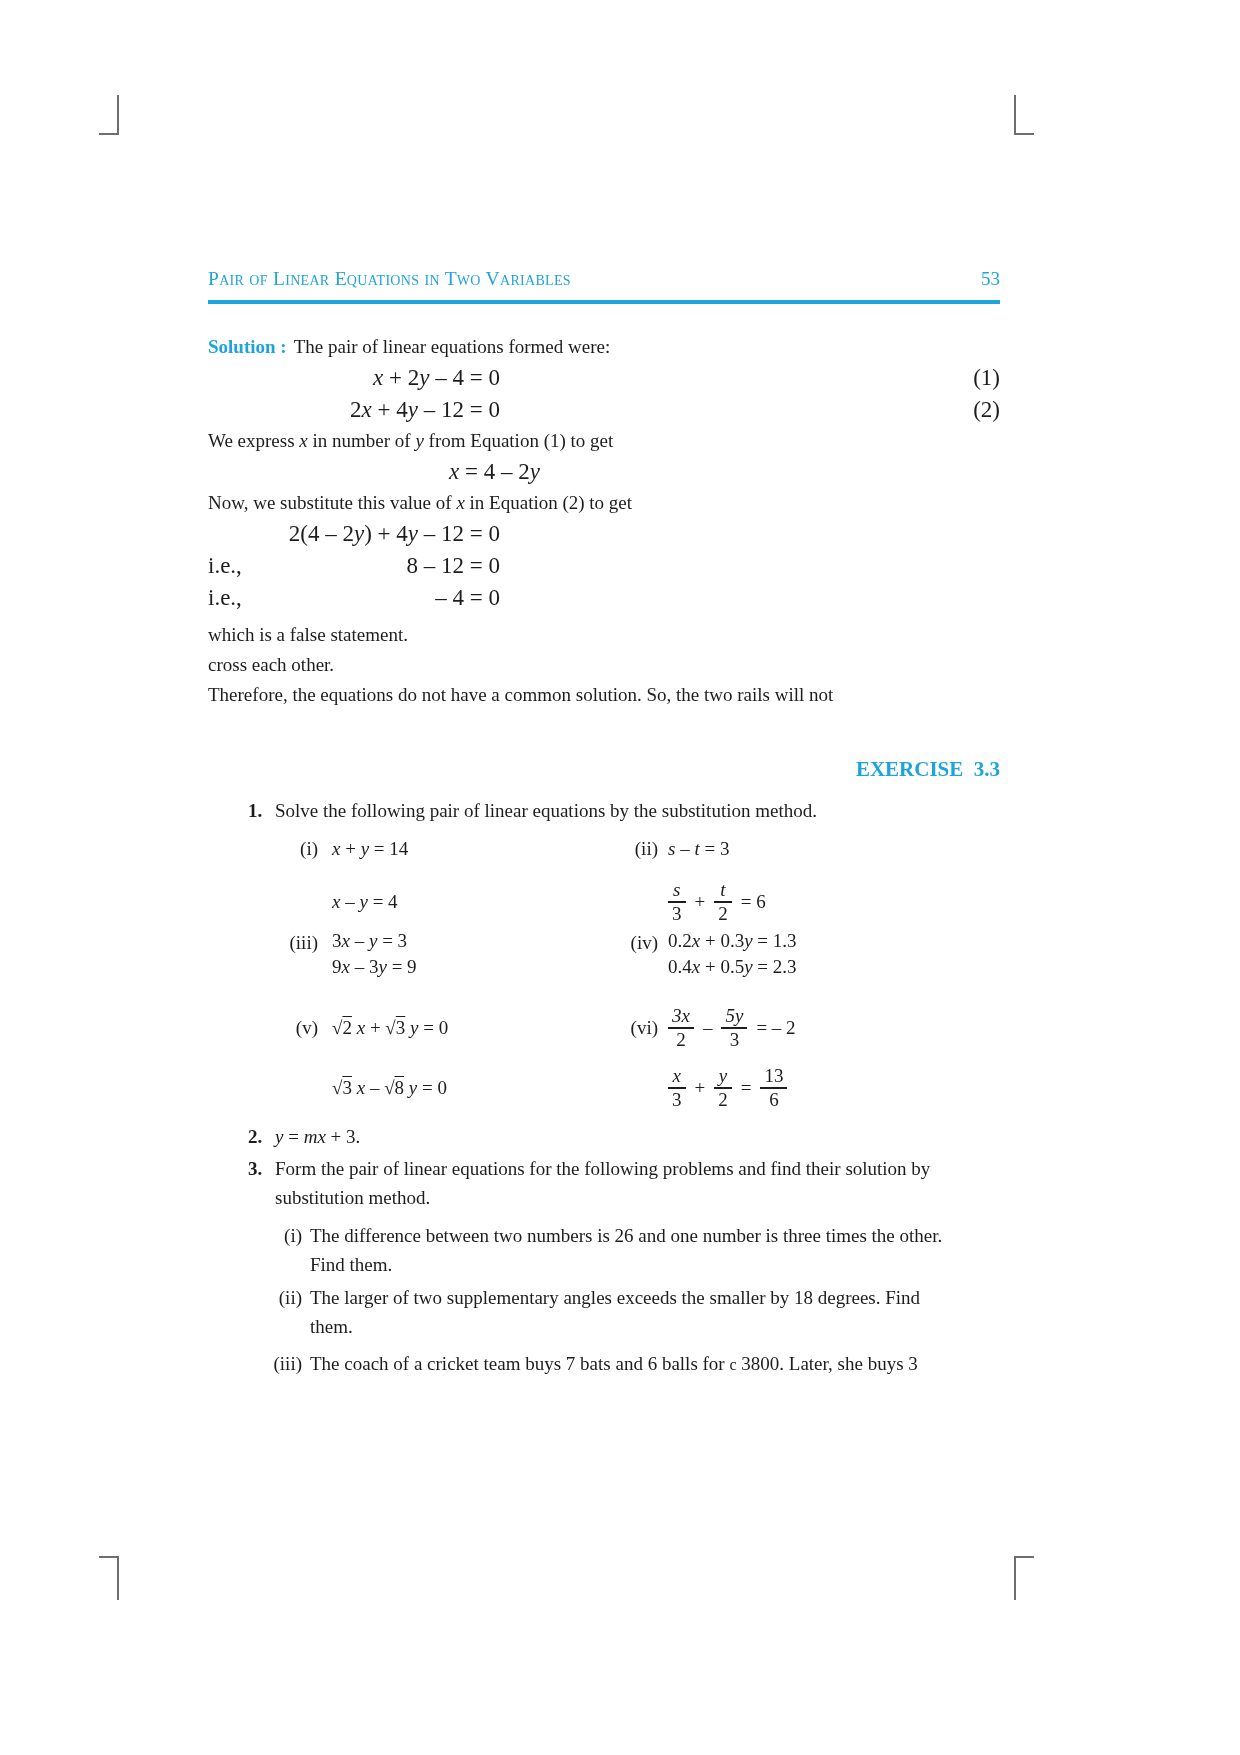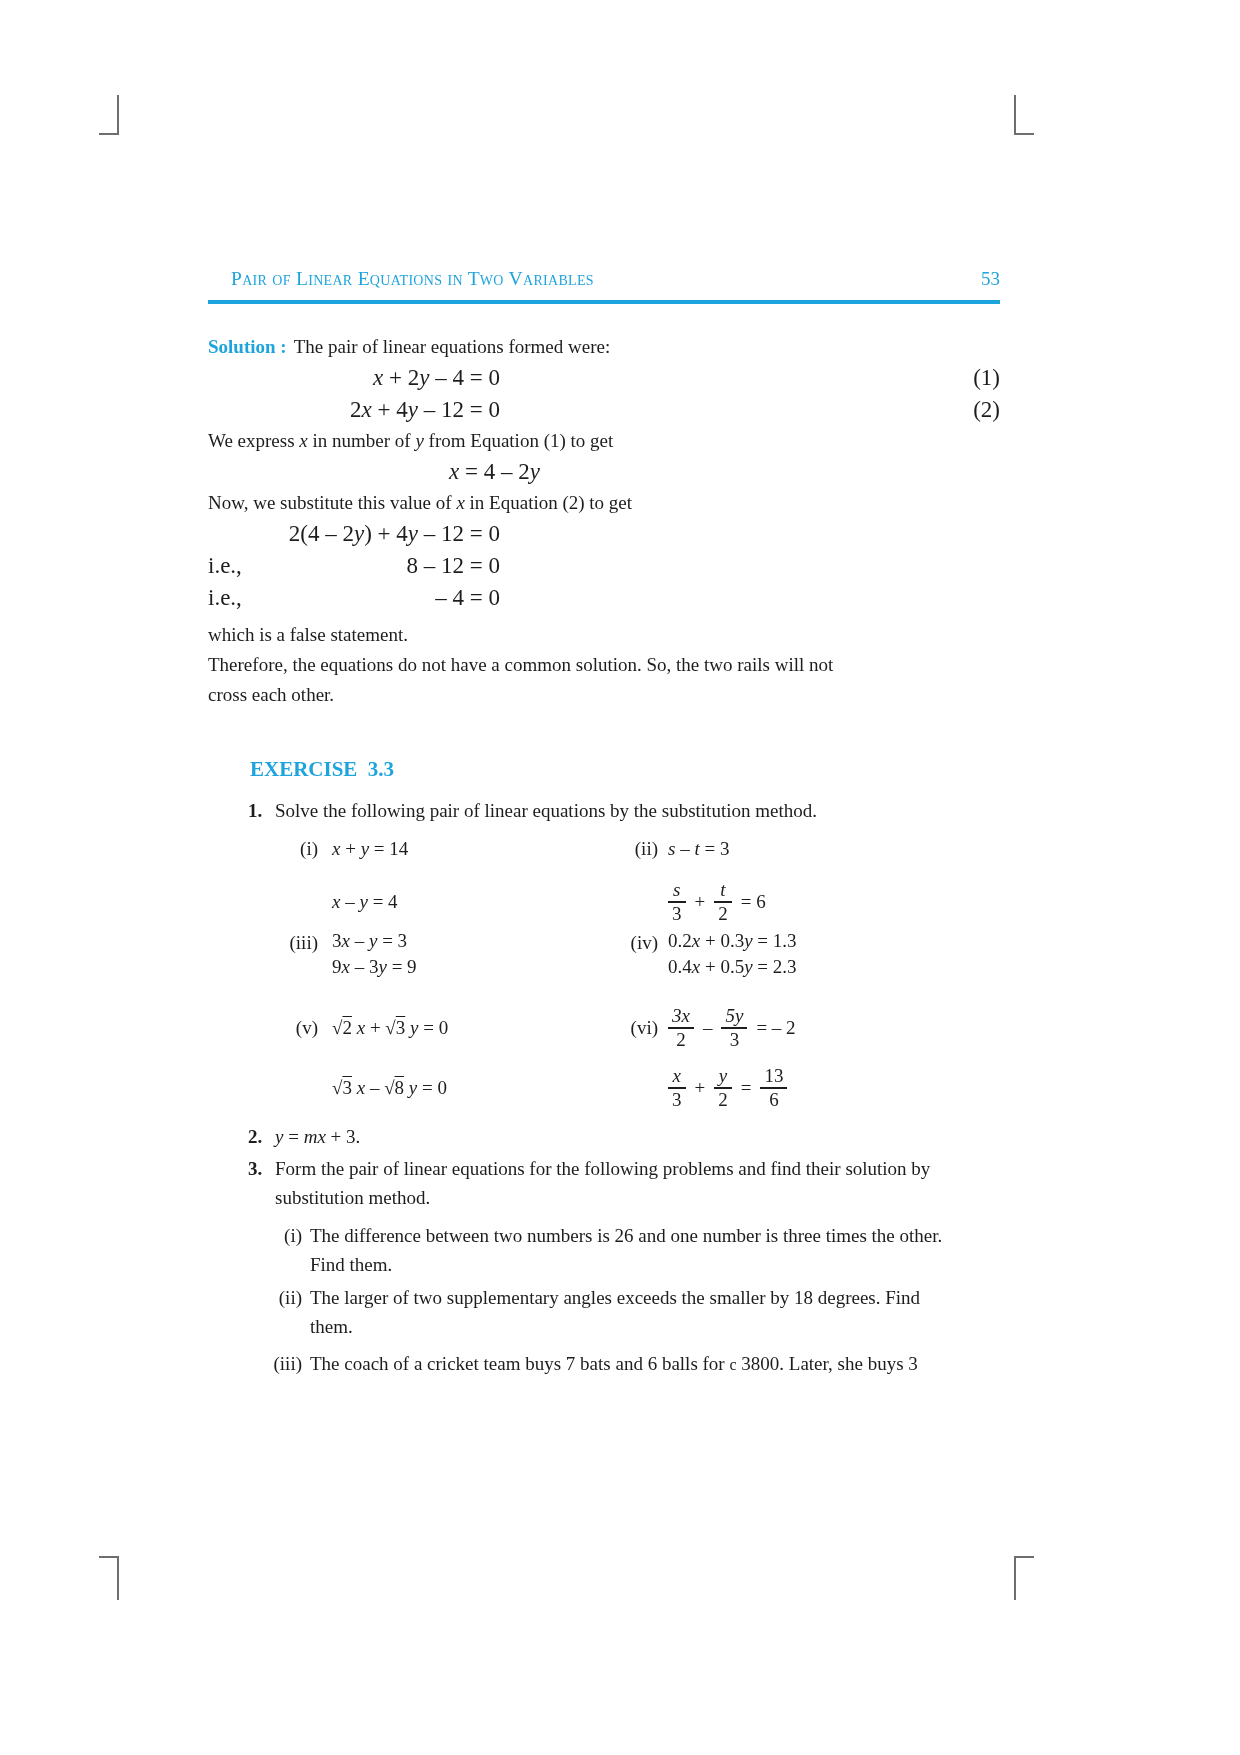--- a/index.html
+++ b/index.html
@@ -12,7 +12,7 @@
   .cm { position:absolute; background:#6e6e6e; }
   
   .content { position:absolute; left:208px; top:268px; width:792px; }
-  .header-row { display:flex; justify-content:space-between; align-items:baseline; height:24px;margin-left:23px; }
+  .header-row { display:flex; justify-content:space-between; align-items:baseline; height:24px; }
   .running-head { font-variant:small-caps; color:var(--accent); font-size:19.5px; letter-spacing:.3px; }
   .page-num { color:var(--accent); font-size:19px; }
   .rule { height:4px; background:var(--accent); margin-top:8px; }

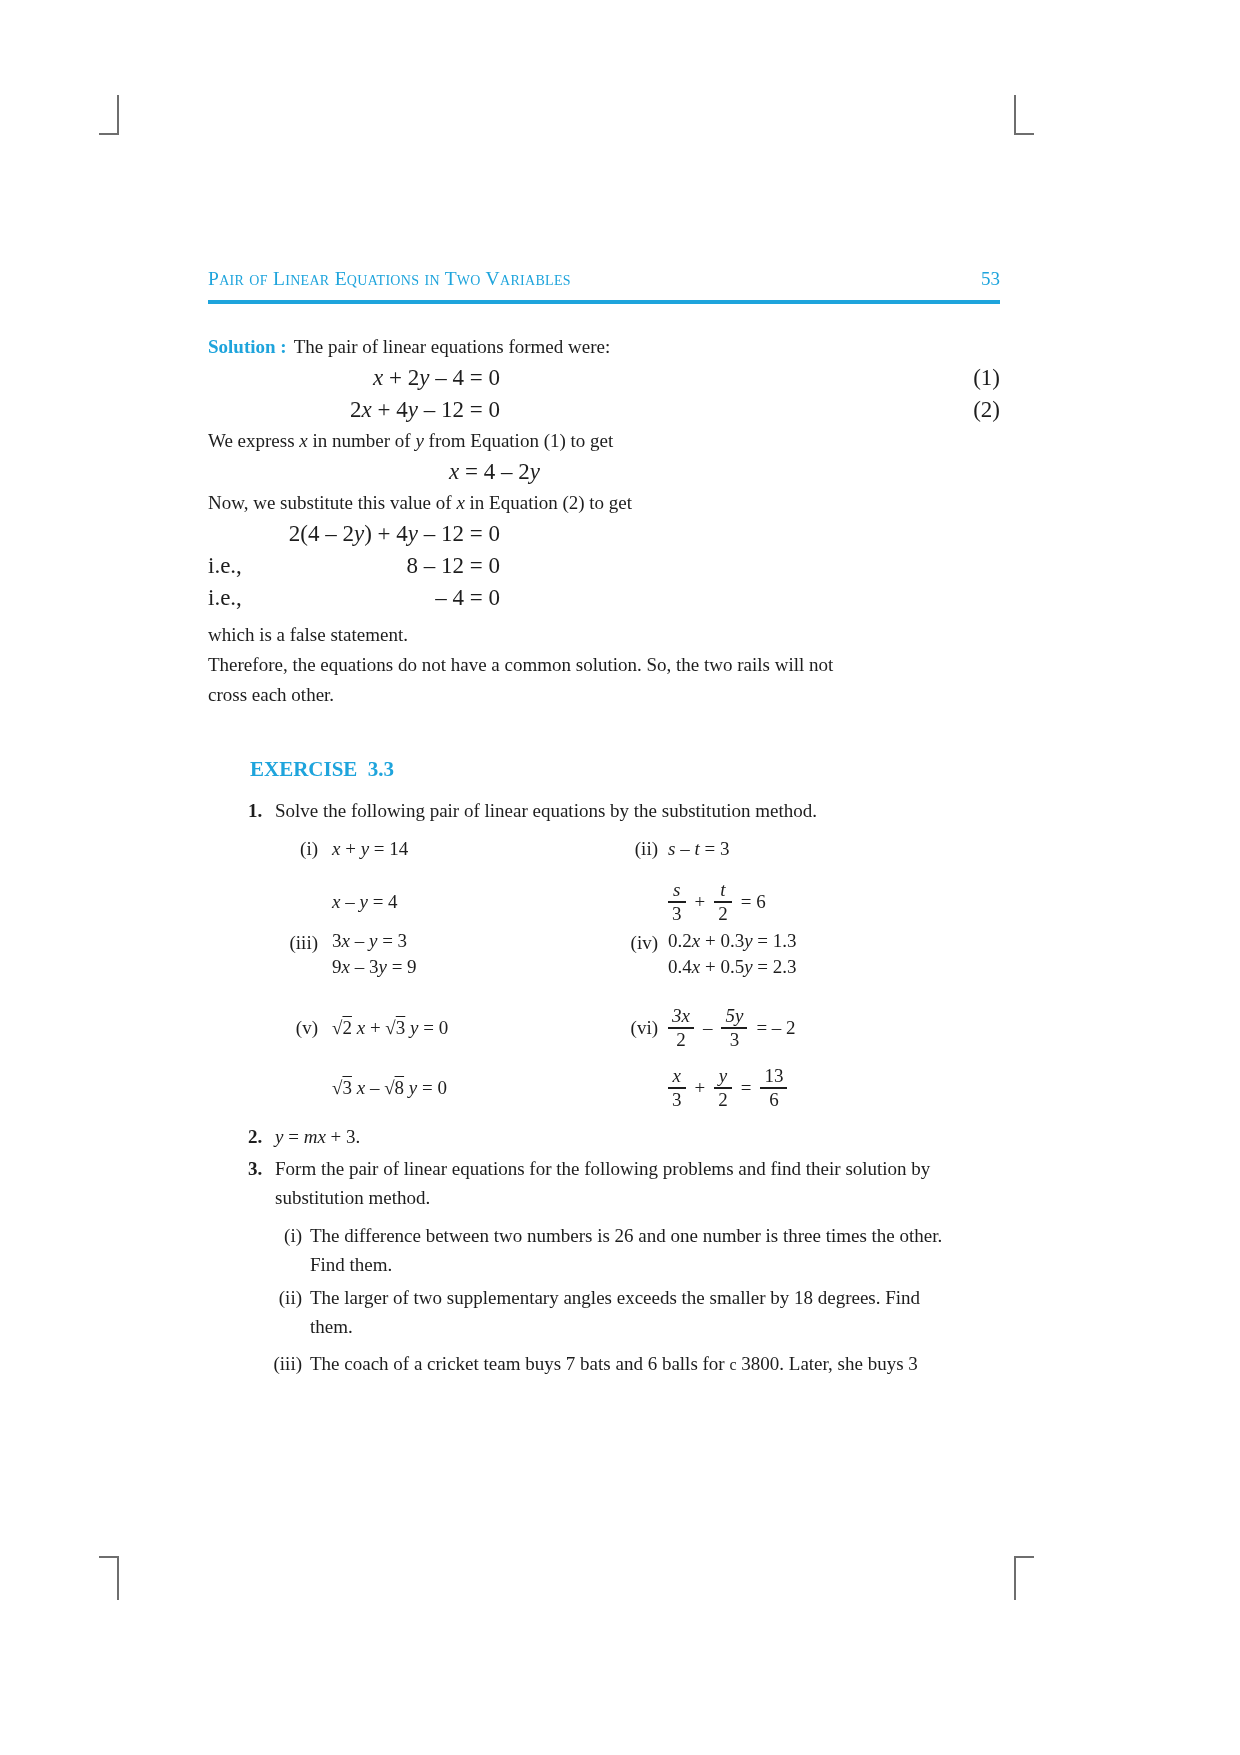--- a/index.html
+++ b/index.html
@@ -130,8 +130,8 @@
     </div>
 
     <div class="para mt6">which is a false statement.</div>
+    <div class="para">cross each other.</div>
     <div class="para">Therefore, the equations do not have a common solution. So, the two rails will not</div>
-    <div class="para">cross each other.</div>
 
     <div class="ex-head">EXERCISE  3.3</div>
 

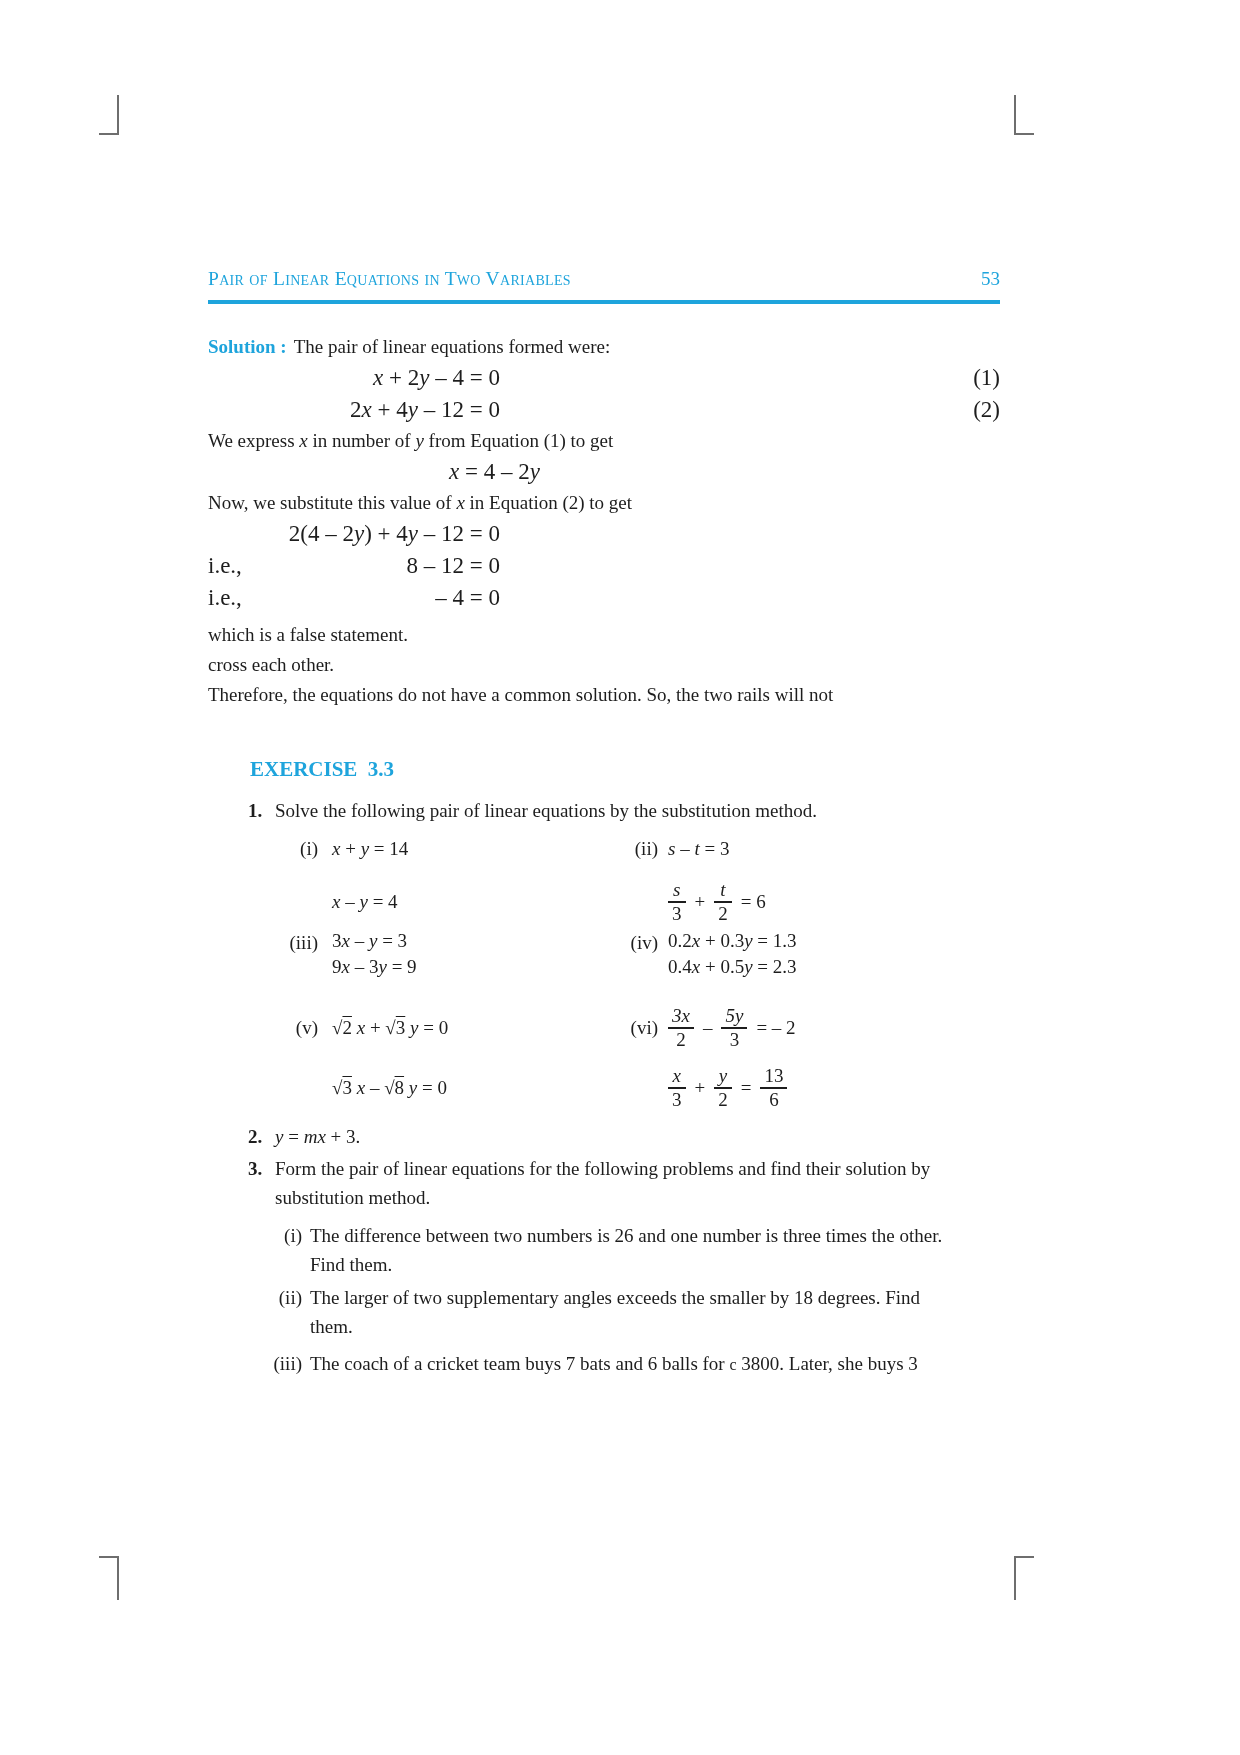--- a/index.html
+++ b/index.html
@@ -31,7 +31,7 @@
   .eqno { position:absolute; right:0; top:0; }
   .ie { position:absolute; left:0; top:0; }
 
-  .ex-head { margin-top:44px; padding-left:42px; text-align:left; color:var(--accent);
+  .ex-head { margin-top:44px; padding-left:42px; text-align:right; color:var(--accent);
              font-weight:bold; font-size:21px; line-height:30px; white-space:pre; }
 
   .qrow { position:relative; padding-left:67px; font-size:19px; line-height:29px; }

